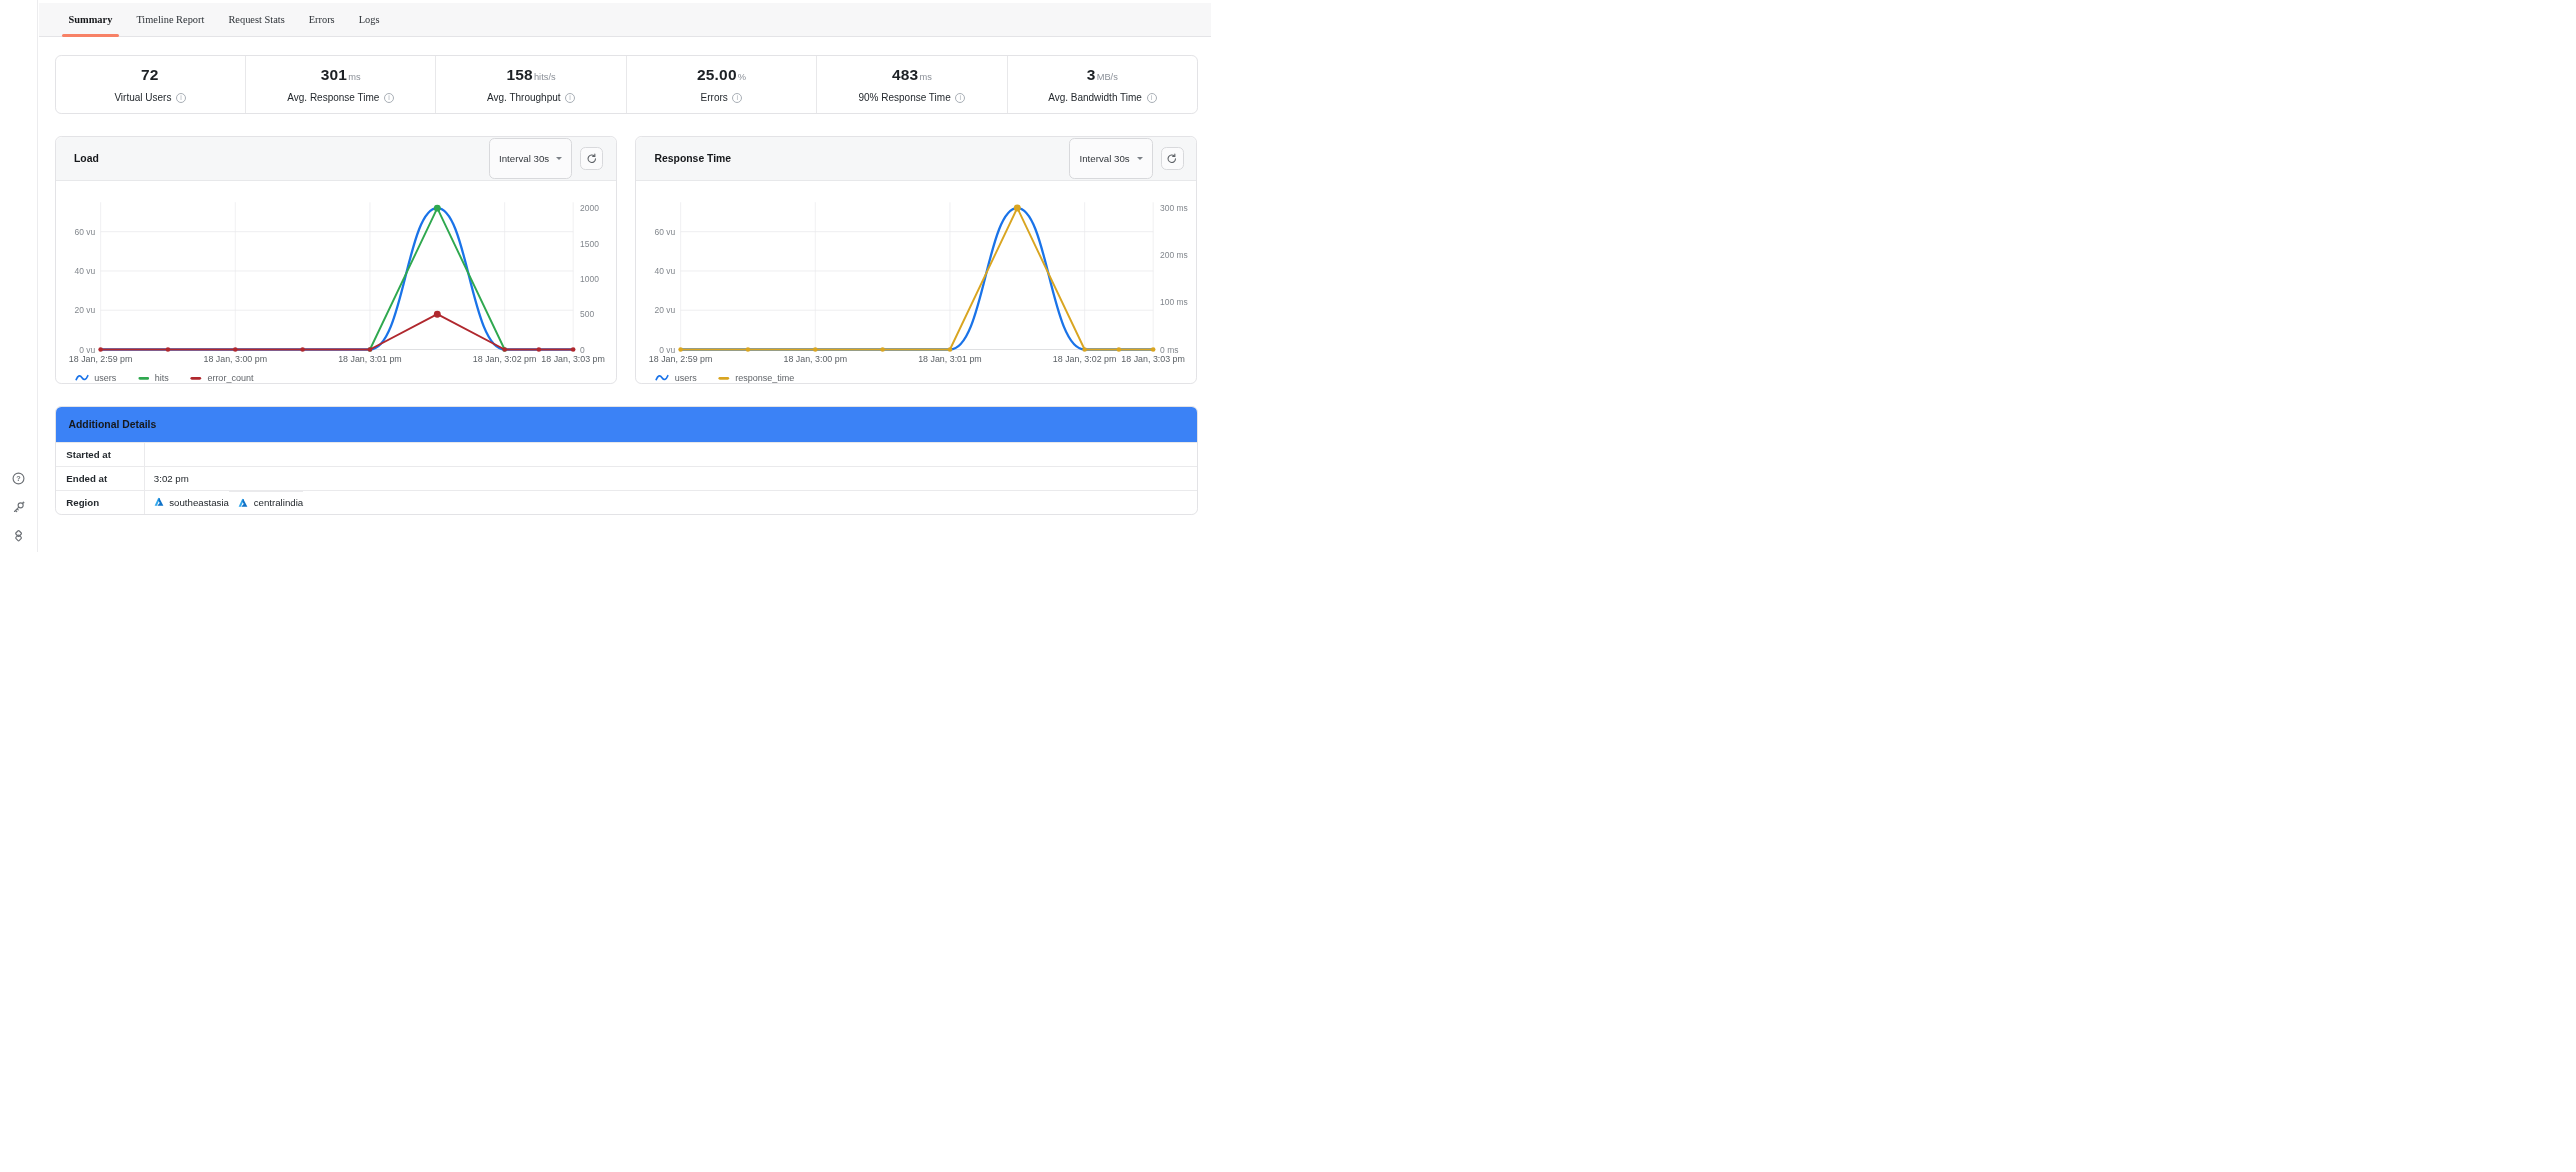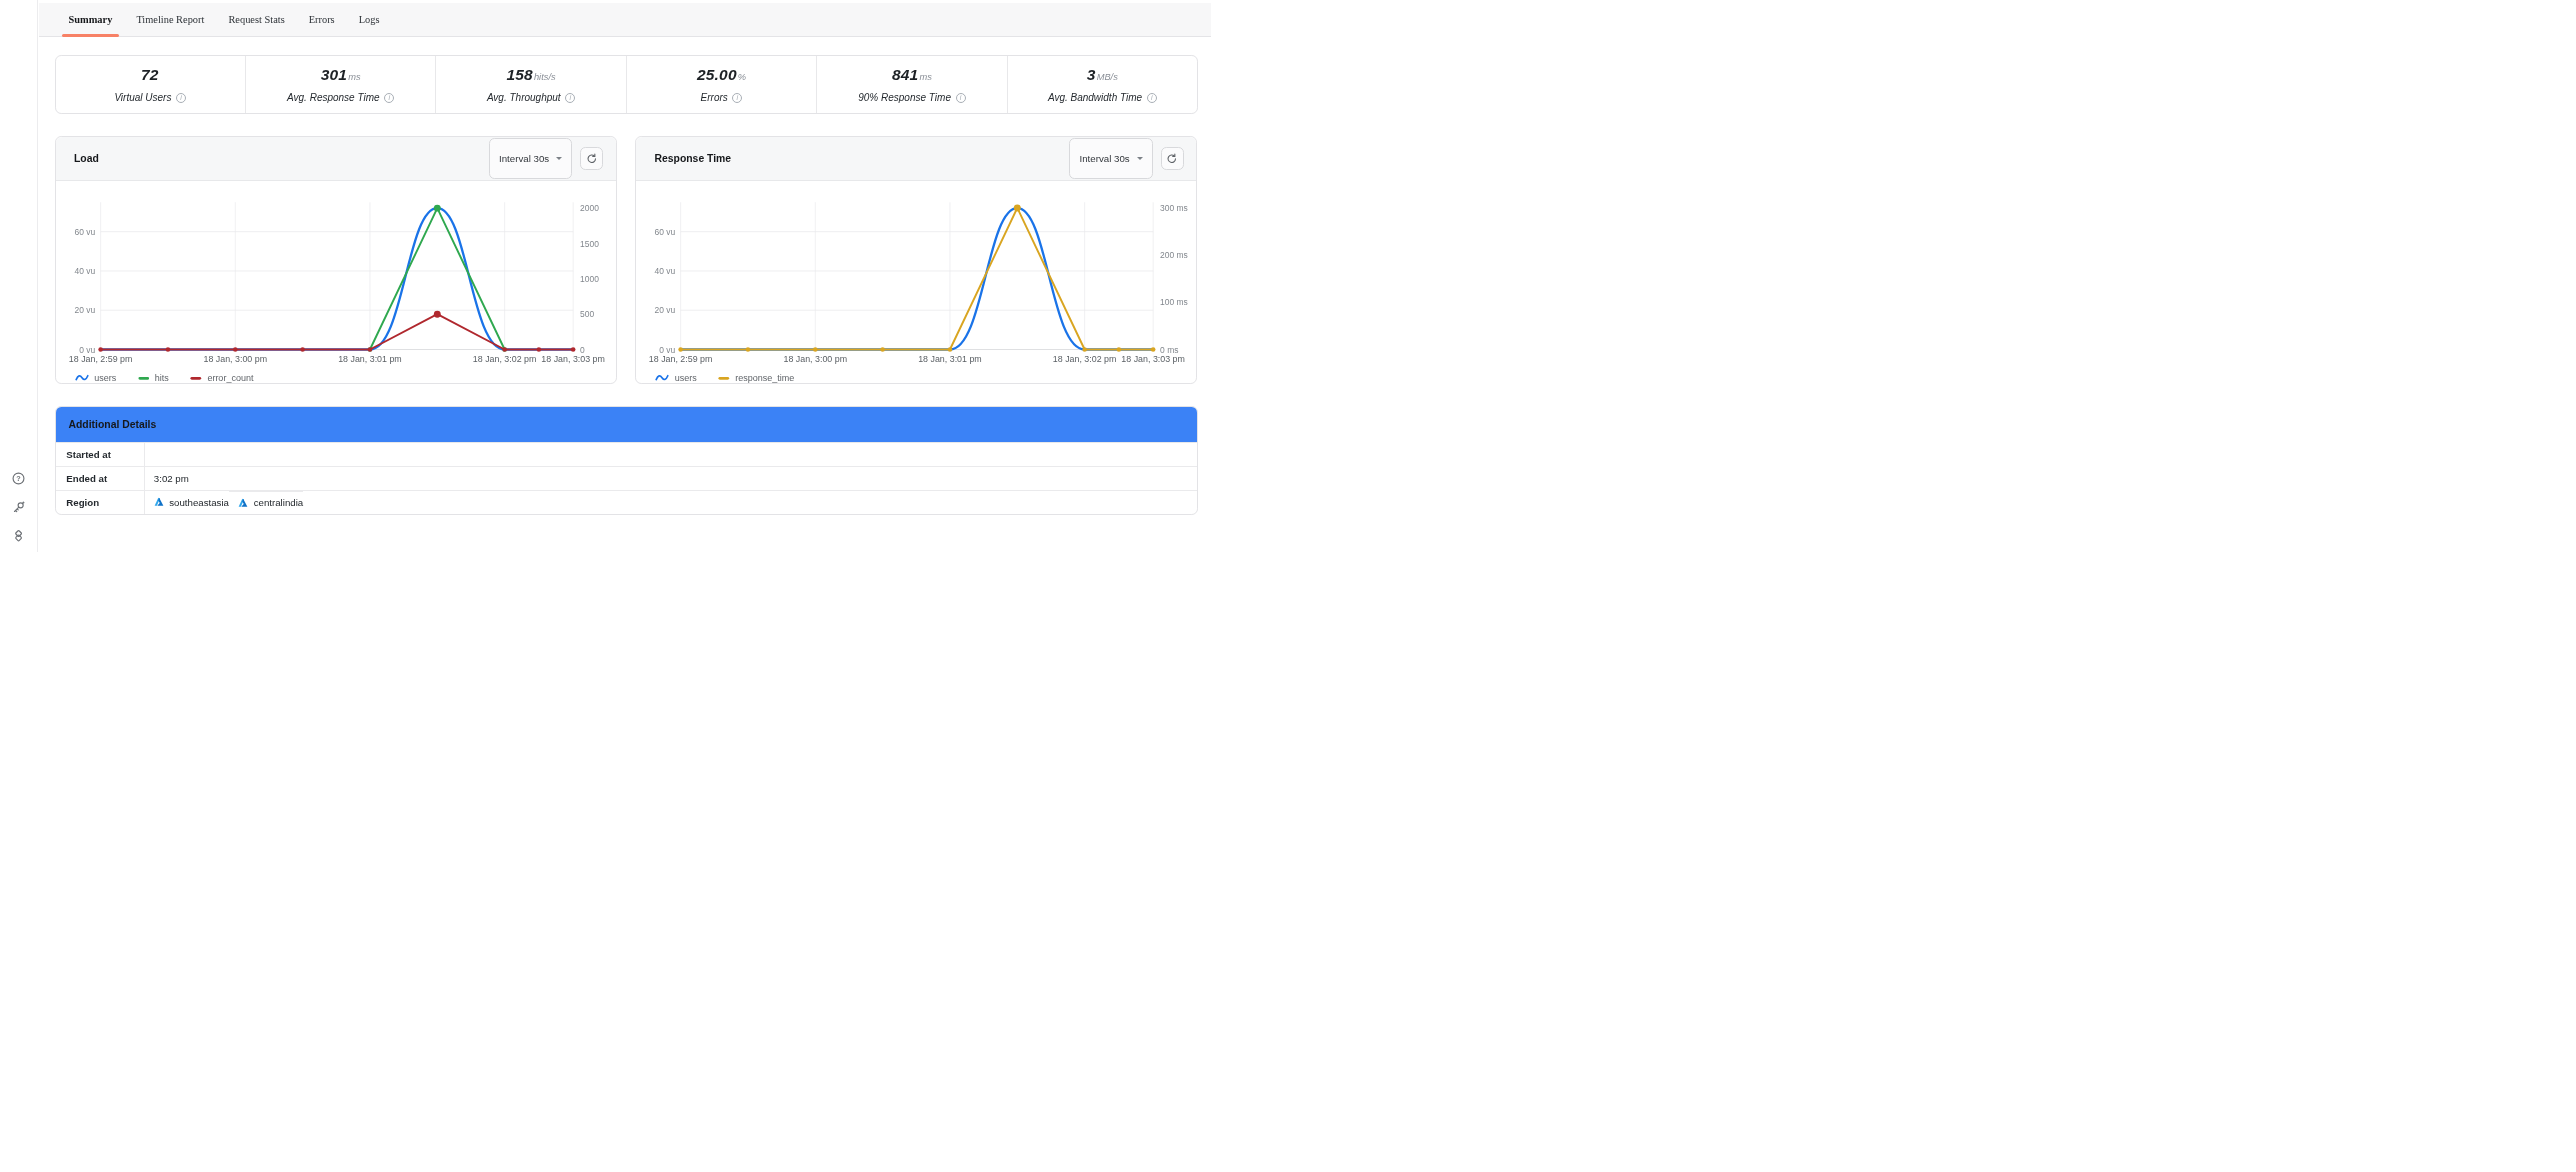--- a/index.html
+++ b/index.html
@@ -30,7 +30,7 @@
   .stats-card { height:59px; border:0.8px solid #e3e3e6; border-radius:6.2px; background:#fff;
                 display:flex; overflow:hidden; }
   .stat-cell { flex:1; display:flex; flex-direction:column; align-items:center;
-               justify-content:center; gap:8px; border-right:0.8px solid #e8e8ea;font-style:italic; }
+               justify-content:center; gap:8px; border-right:0.8px solid #e8e8ea; }
   .stat-cell:last-child { border-right:none; }
   .stat-top { display:flex; align-items:baseline; }
   .stat-value { font-size:15.5px; font-weight:700; color:#1d2125; letter-spacing:0.2px; }

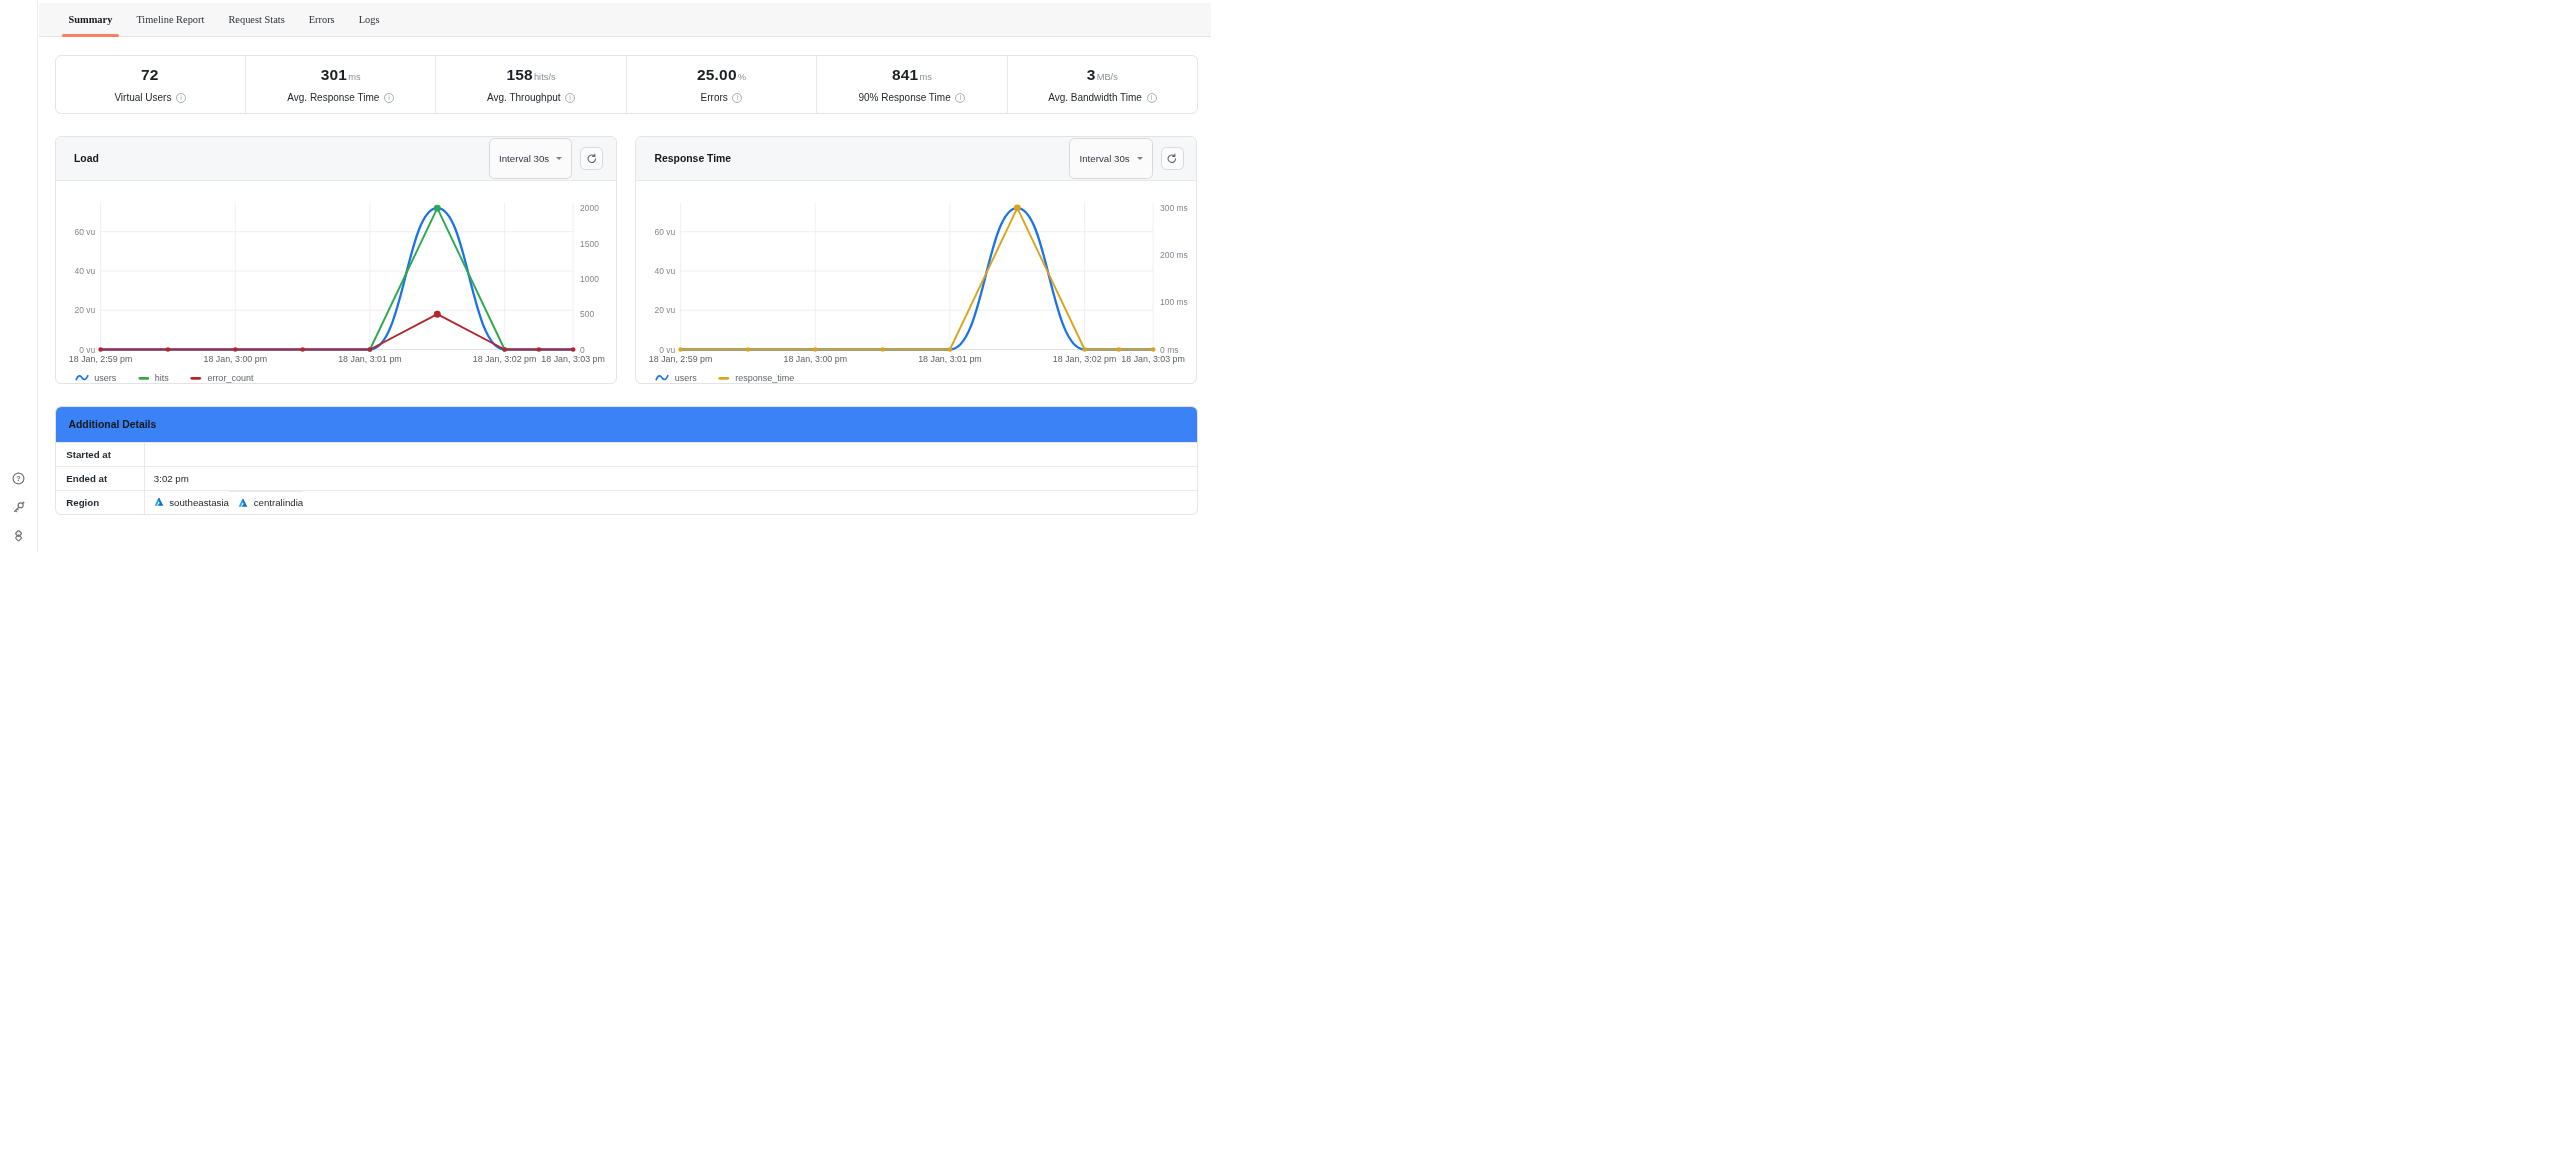--- a/index.html
+++ b/index.html
@@ -162,7 +162,7 @@
       </div>
       <div class="stat-cell">
         <div class="stat-top">
-            <span class="stat-value">841</span>
+            <span class="stat-value">483</span>
             <span class="stat-unit">ms</span>
           </div>
         <div class="stat-label">

